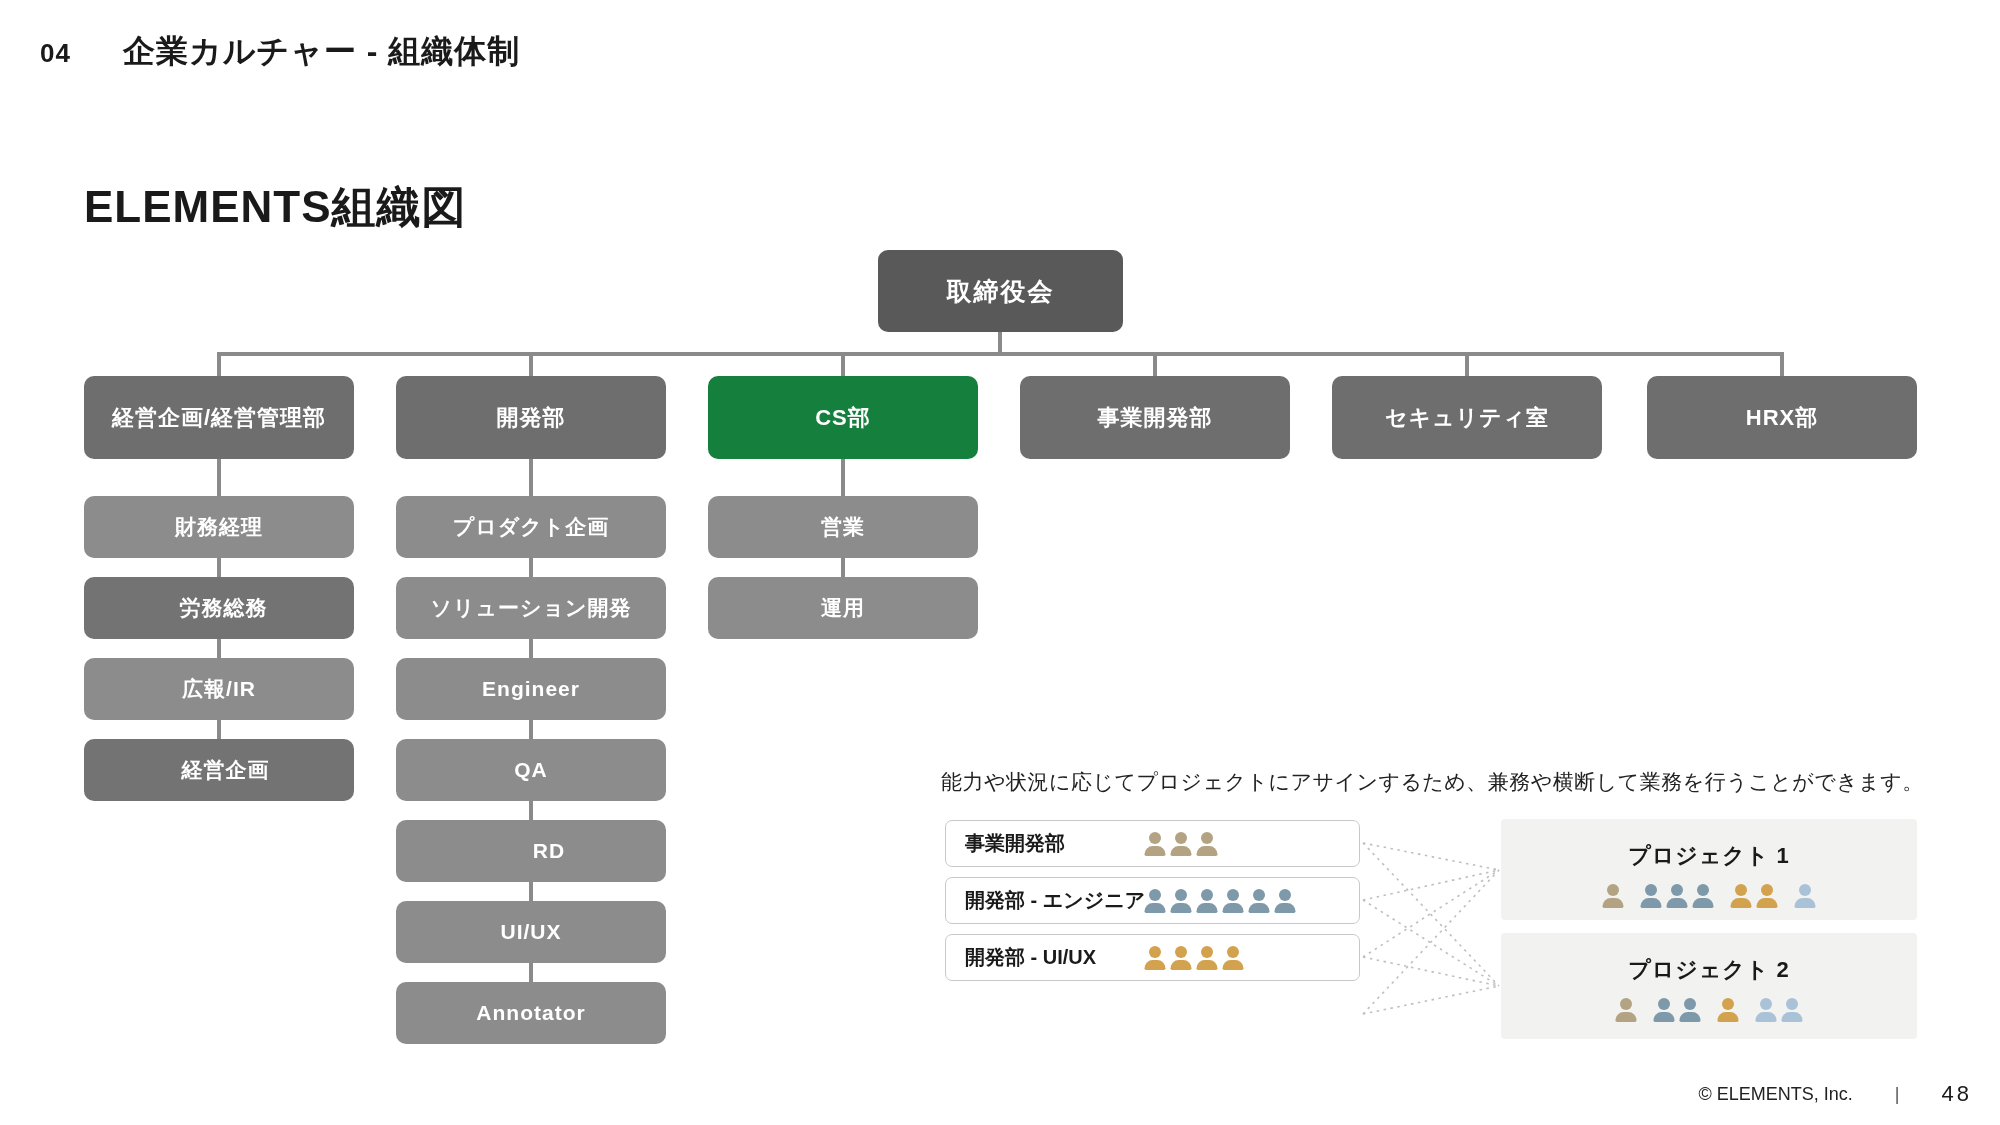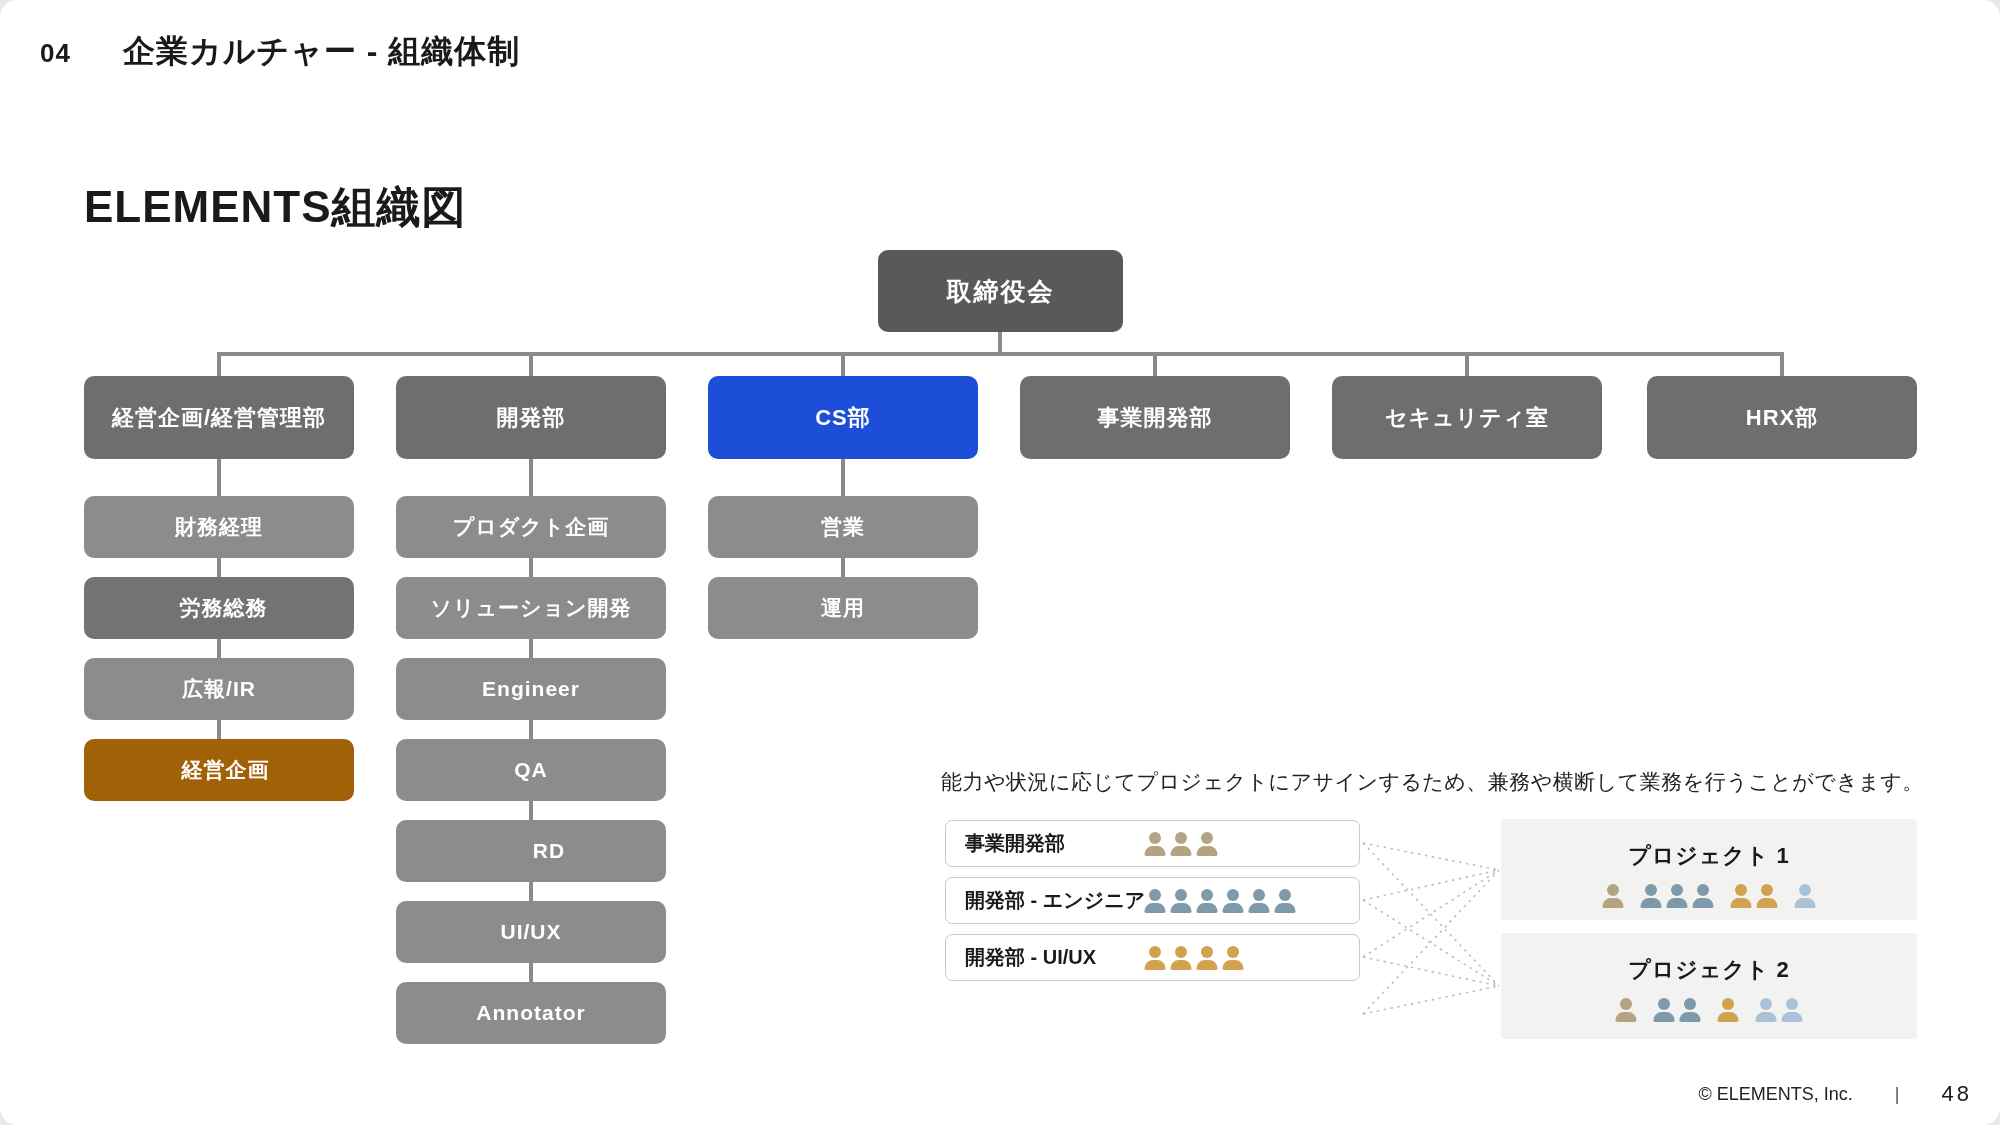--- a/index.html
+++ b/index.html
@@ -7,7 +7,7 @@
   body { font-family:"Liberation Sans","DejaVu Sans",sans-serif; }
   .slide {
     position:relative; width:2000px; height:1125px; background:#ffffff;
-    overflow:hidden; margin:0 auto;border-radius:17px;
+    overflow:hidden; margin:0 auto;
   }
 
   

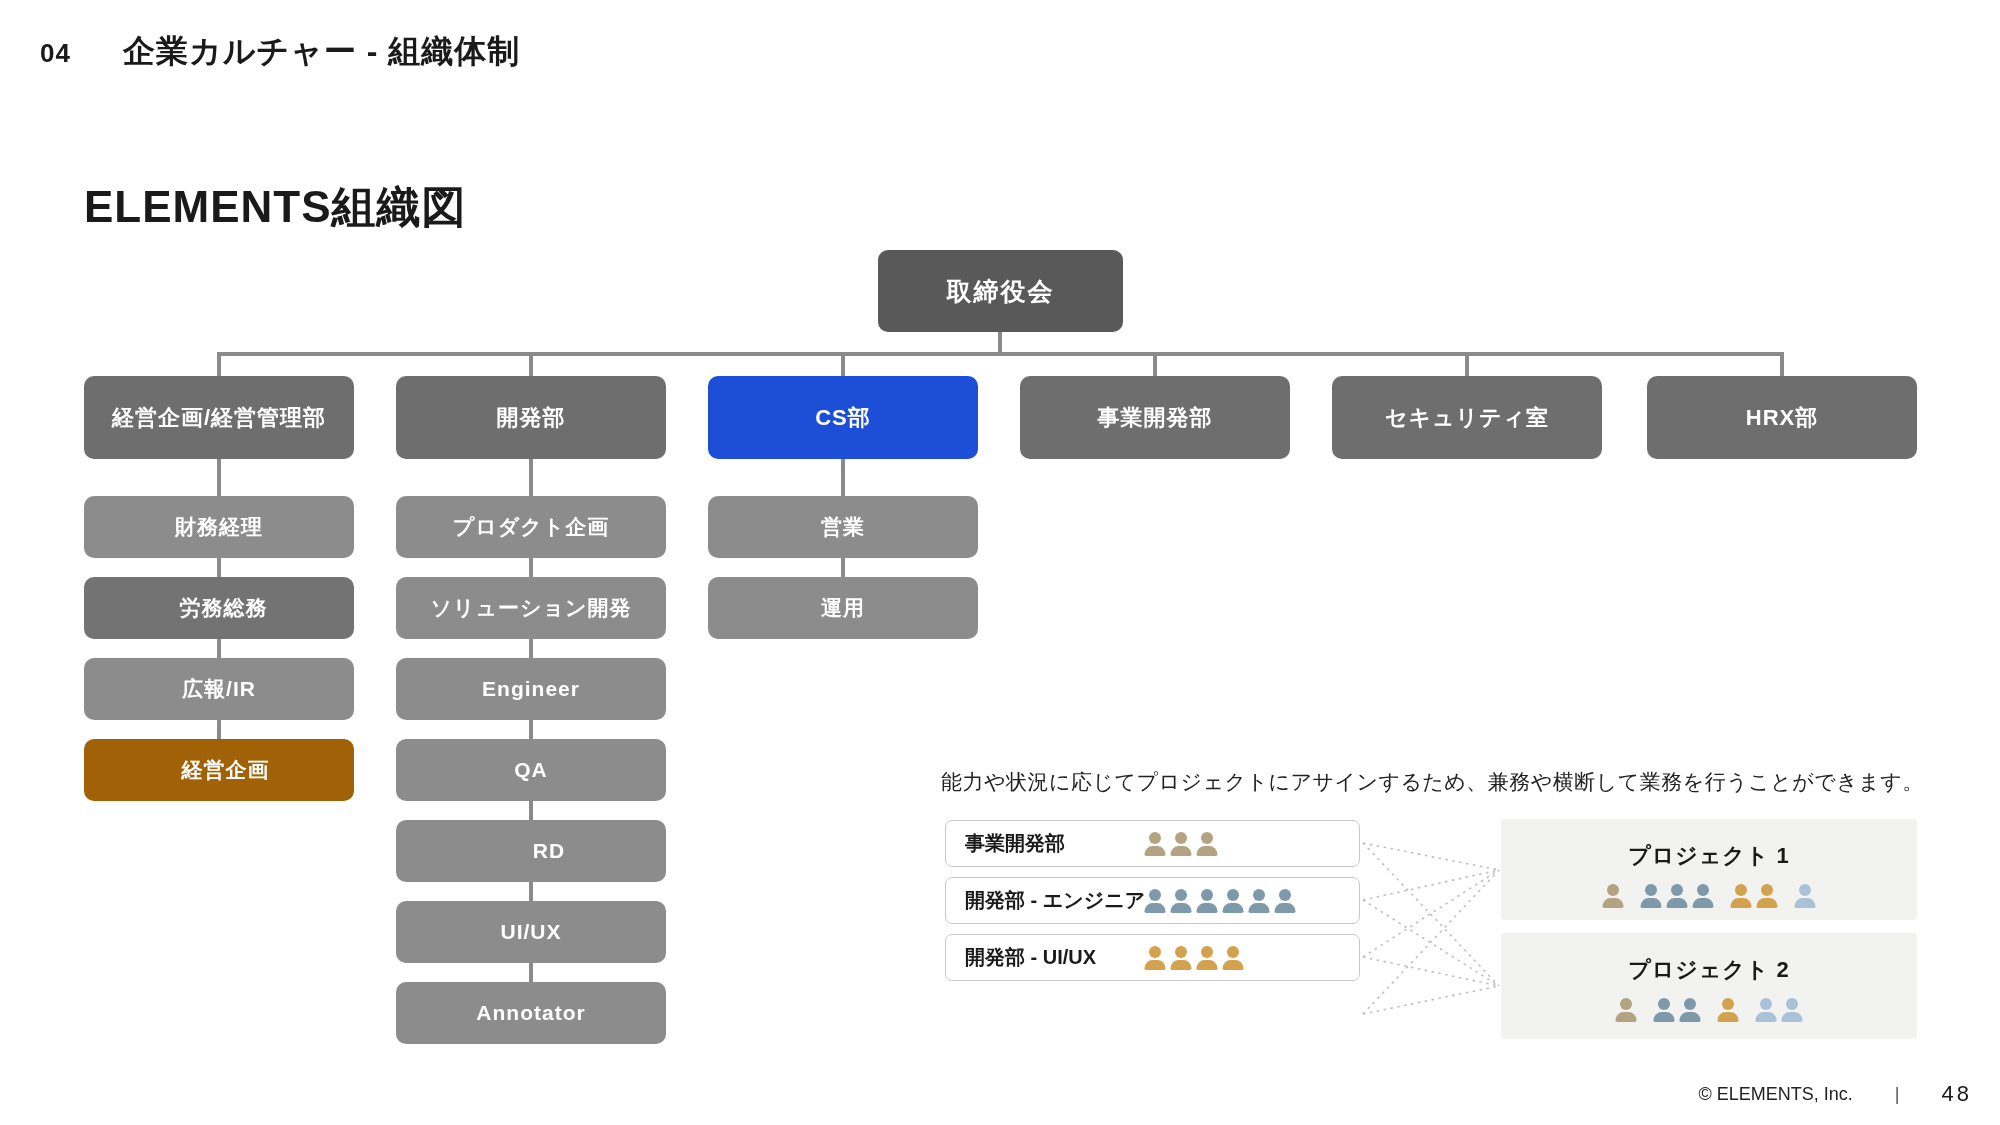--- a/index.html
+++ b/index.html
@@ -124,7 +124,7 @@
       </div>
       <div class="org-col c2">
         <div class="col-line" style="height: 149px;"></div>
-        <div class="dept-box" style="background: #1d4ed8;">CS部</div>
+        <div class="dept-box" style="background: #15803d;">CS部</div>
         <div class="sub-stack">
           <div class="sub-box" style="background: rgb(140, 140, 140);">営業</div>
           <div class="sub-box" style="background: rgb(140, 140, 140);">運用</div>

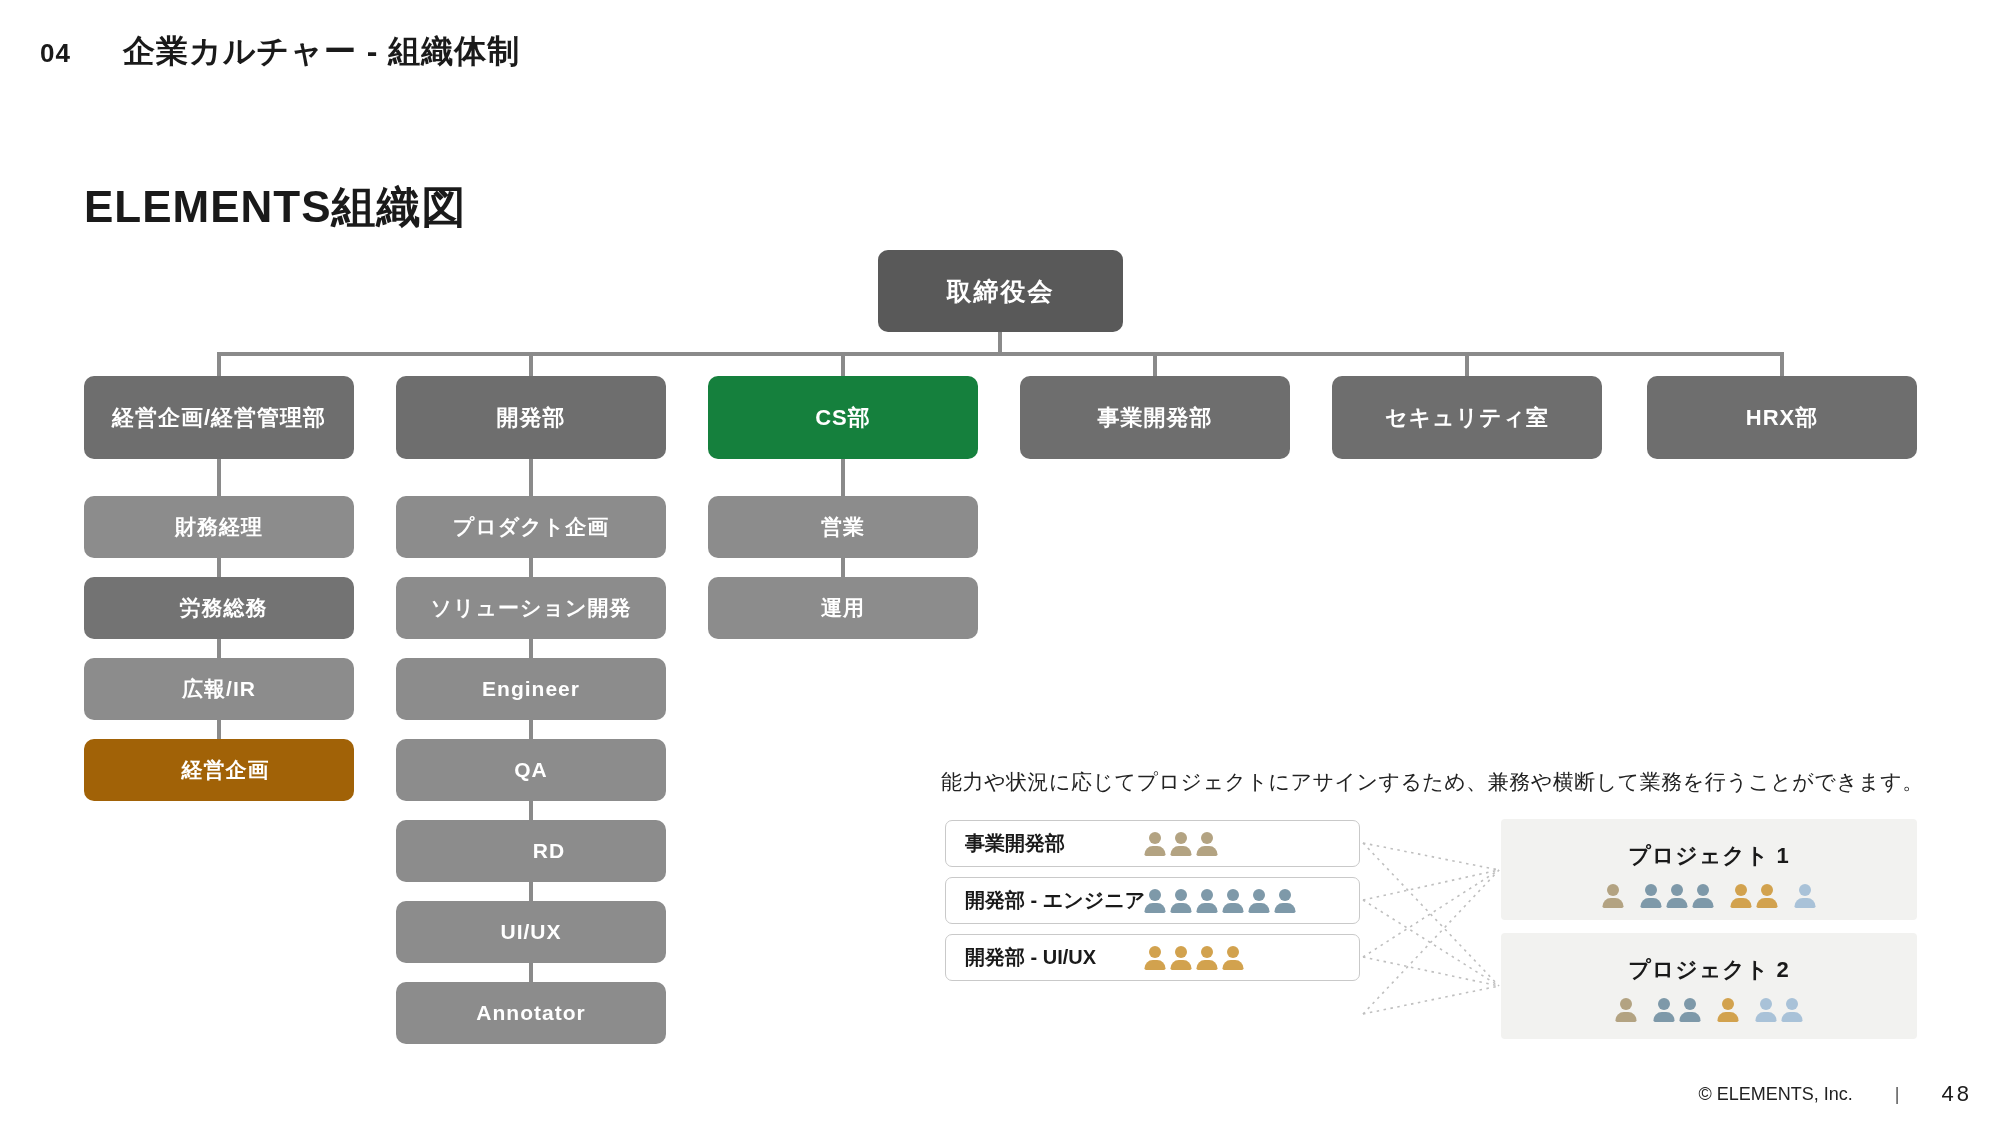--- a/index.html
+++ b/index.html
@@ -106,7 +106,7 @@
           <div class="sub-box" style="background: rgb(140, 140, 140);">財務経理</div>
           <div class="sub-box" style="background: #737373; padding-left: 9px;">労務総務</div>
           <div class="sub-box" style="background: rgb(140, 140, 140);">広報/IR</div>
-          <div class="sub-box" style="background: #a16207; padding-left: 13px;">経営企画</div>
+          <div class="sub-box" style="background: #737373; padding-left: 13px;">経営企画</div>
         </div>
       </div>
       <div class="org-col c1">

